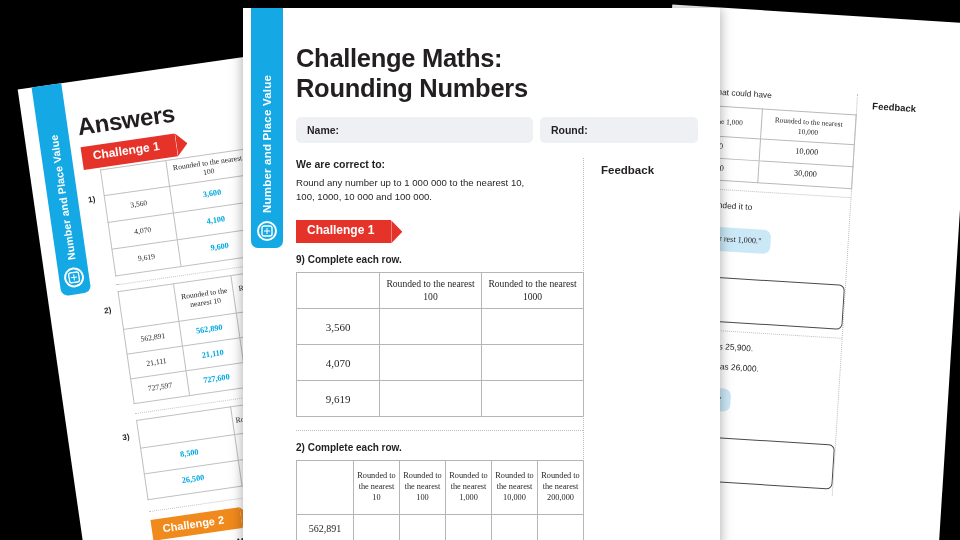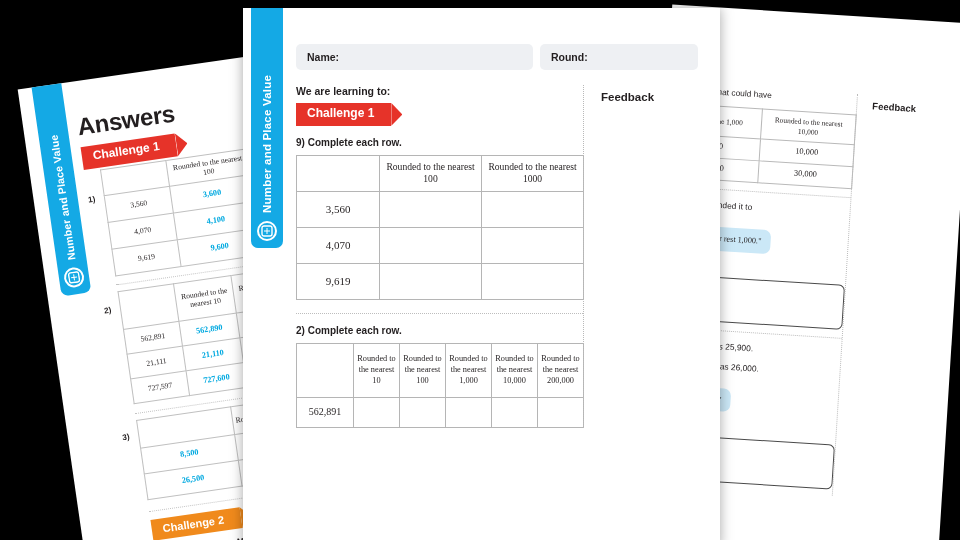--- a/index.html
+++ b/index.html
@@ -467,6 +467,10 @@
     </div>
 
     <div class="page-body">
+      <h1 class="doc-title">
+        <span>Challenge Maths:</span><br>
+        <span>Rounding Numbers</span>
+      </h1>
 
       <div class="namedate">
         <div class="field name">

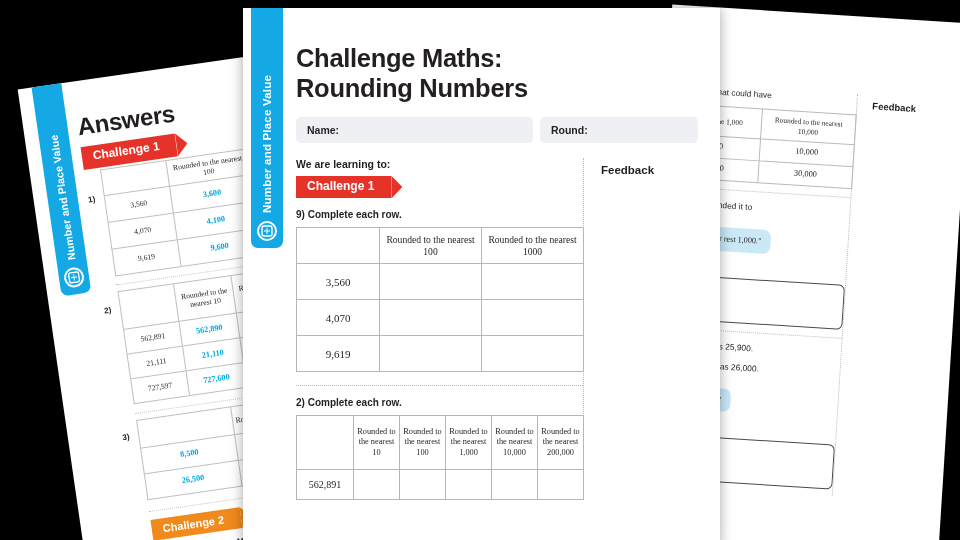--- a/index.html
+++ b/index.html
@@ -483,7 +483,7 @@
 
       <div class="content-cols">
         <div class="col-work">
-          <div class="wal-head">We are learning to:</div>
+          <div class="wal-head">We are correct to:</div>
 
           <div>
             <span class="banner red">Challenge 1</span>

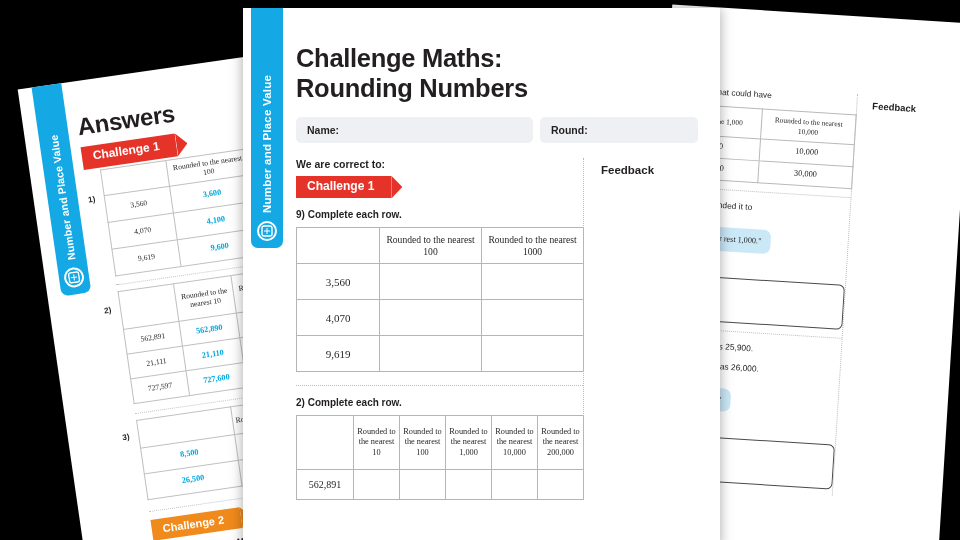--- a/index.html
+++ b/index.html
@@ -484,6 +484,7 @@
       <div class="content-cols">
         <div class="col-work">
           <div class="wal-head">We are correct to:</div>
+          <div class="wal-text">Round any number up to 1 000 000 to the nearest 10, 100, 1000, 10 000 and 100 000.</div>
 
           <div>
             <span class="banner red">Challenge 1</span>

